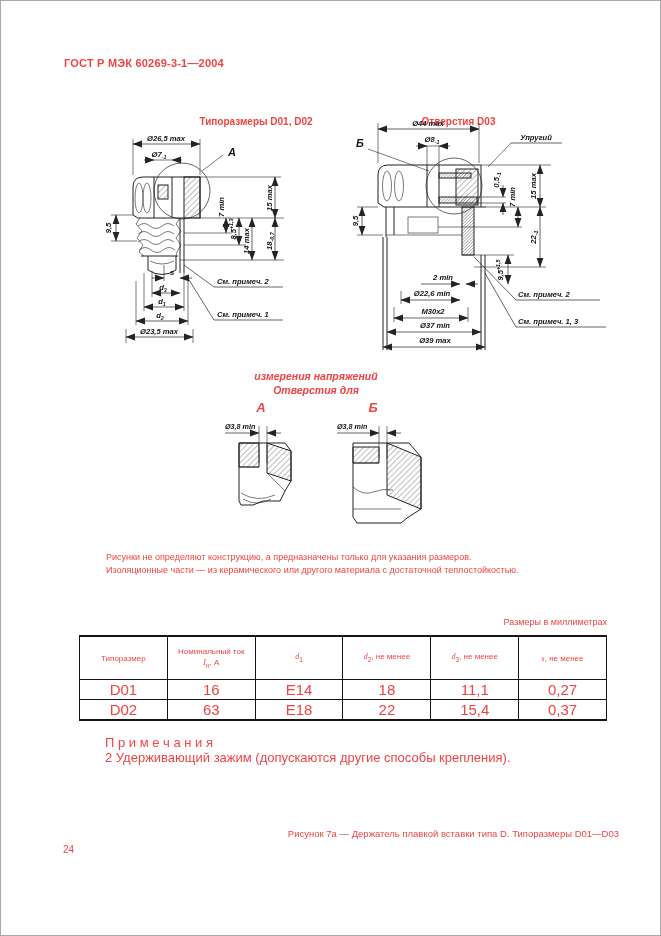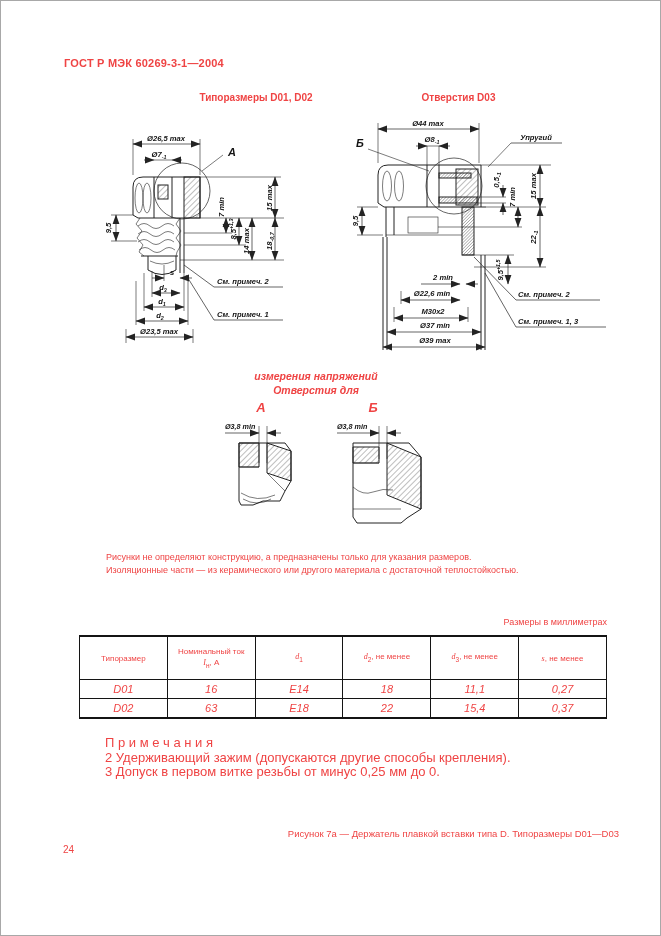--- a/index.html
+++ b/index.html
@@ -8,7 +8,7 @@
   .abs{position:absolute;}
   .ctr{text-align:center;}
   .doc-header{font-size:11px;font-weight:bold;letter-spacing:.2px;}
-  .dr-title{font-size:10px;font-weight:bold;}
+  .dr-title{font-size:10px;font-weight:bold;margin-top:24px;}
   .holes-title{font-size:10.5px;font-weight:bold;font-style:italic;line-height:14px;}
   .view-letter{font-size:13px;font-weight:bold;font-style:italic;}
   .para{font-size:9px;line-height:13px;}

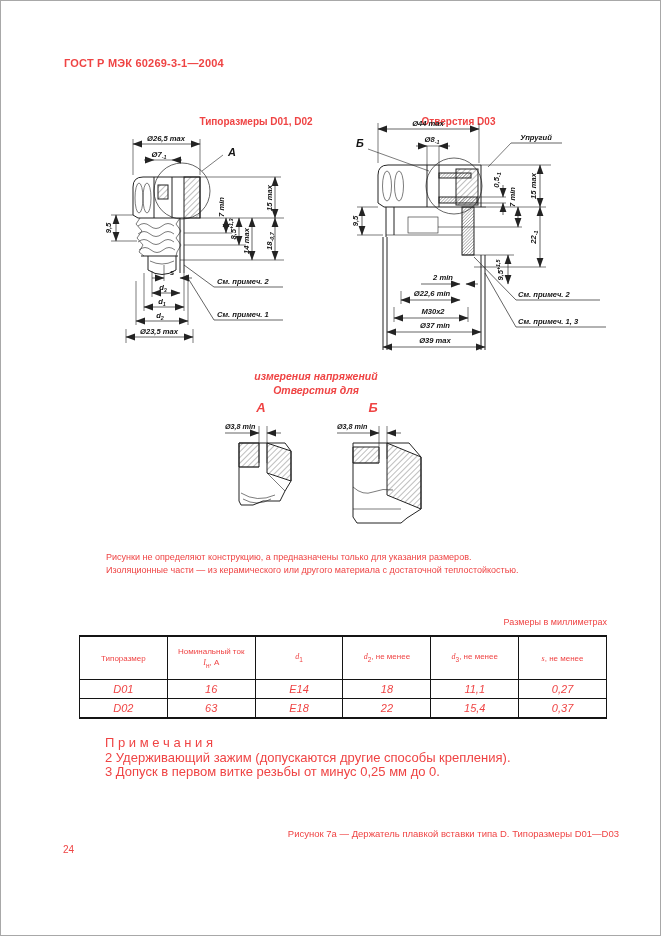--- a/index.html
+++ b/index.html
@@ -22,7 +22,7 @@
   table.dim-table th,table.dim-table td{border:1px solid #141414;font-weight:normal;
       text-align:center;vertical-align:middle;padding:1px 2px;}
   table.dim-table th{height:40px;font-size:8px;line-height:11px;}
-  table.dim-table td{height:16px;font-size:11px;font-style:italic;}
+  table.dim-table td{height:16px;font-size:15px;}
   table.dim-table i{font-family:"Liberation Serif",serif;font-style:italic;}
   sub{font-size:6.5px;}
   svg{overflow:visible;}

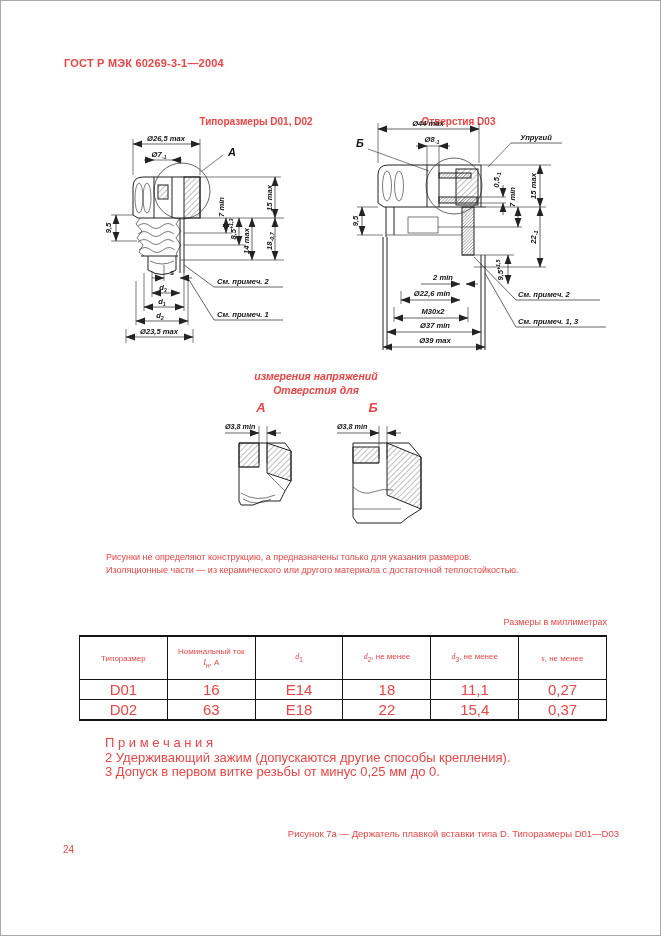--- a/index.html
+++ b/index.html
@@ -381,7 +381,6 @@
   <div class="abs notes" style="left:104px;top:735px;width:460px">
     <div class="nt">П р и м е ч а н и я</div>
     <div class="nt">2  Удерживающий зажим (допускаются другие способы крепления).</div>
-    <div class="nt">3  Допуск в первом витке резьбы от минус 0,25 мм до 0.</div>
   </div>
 
   

